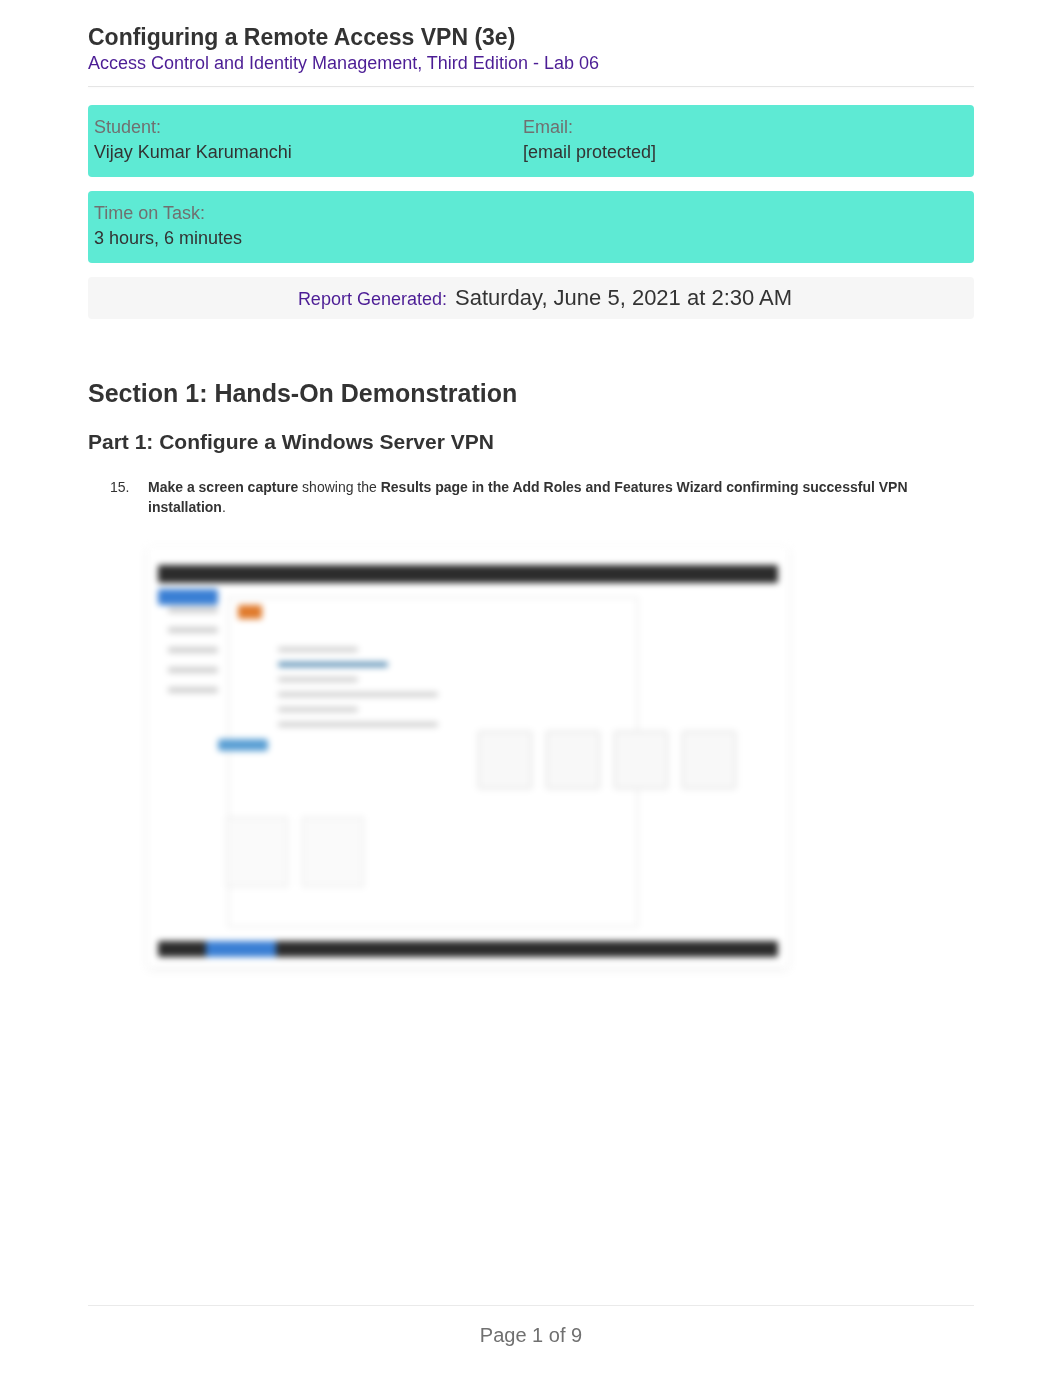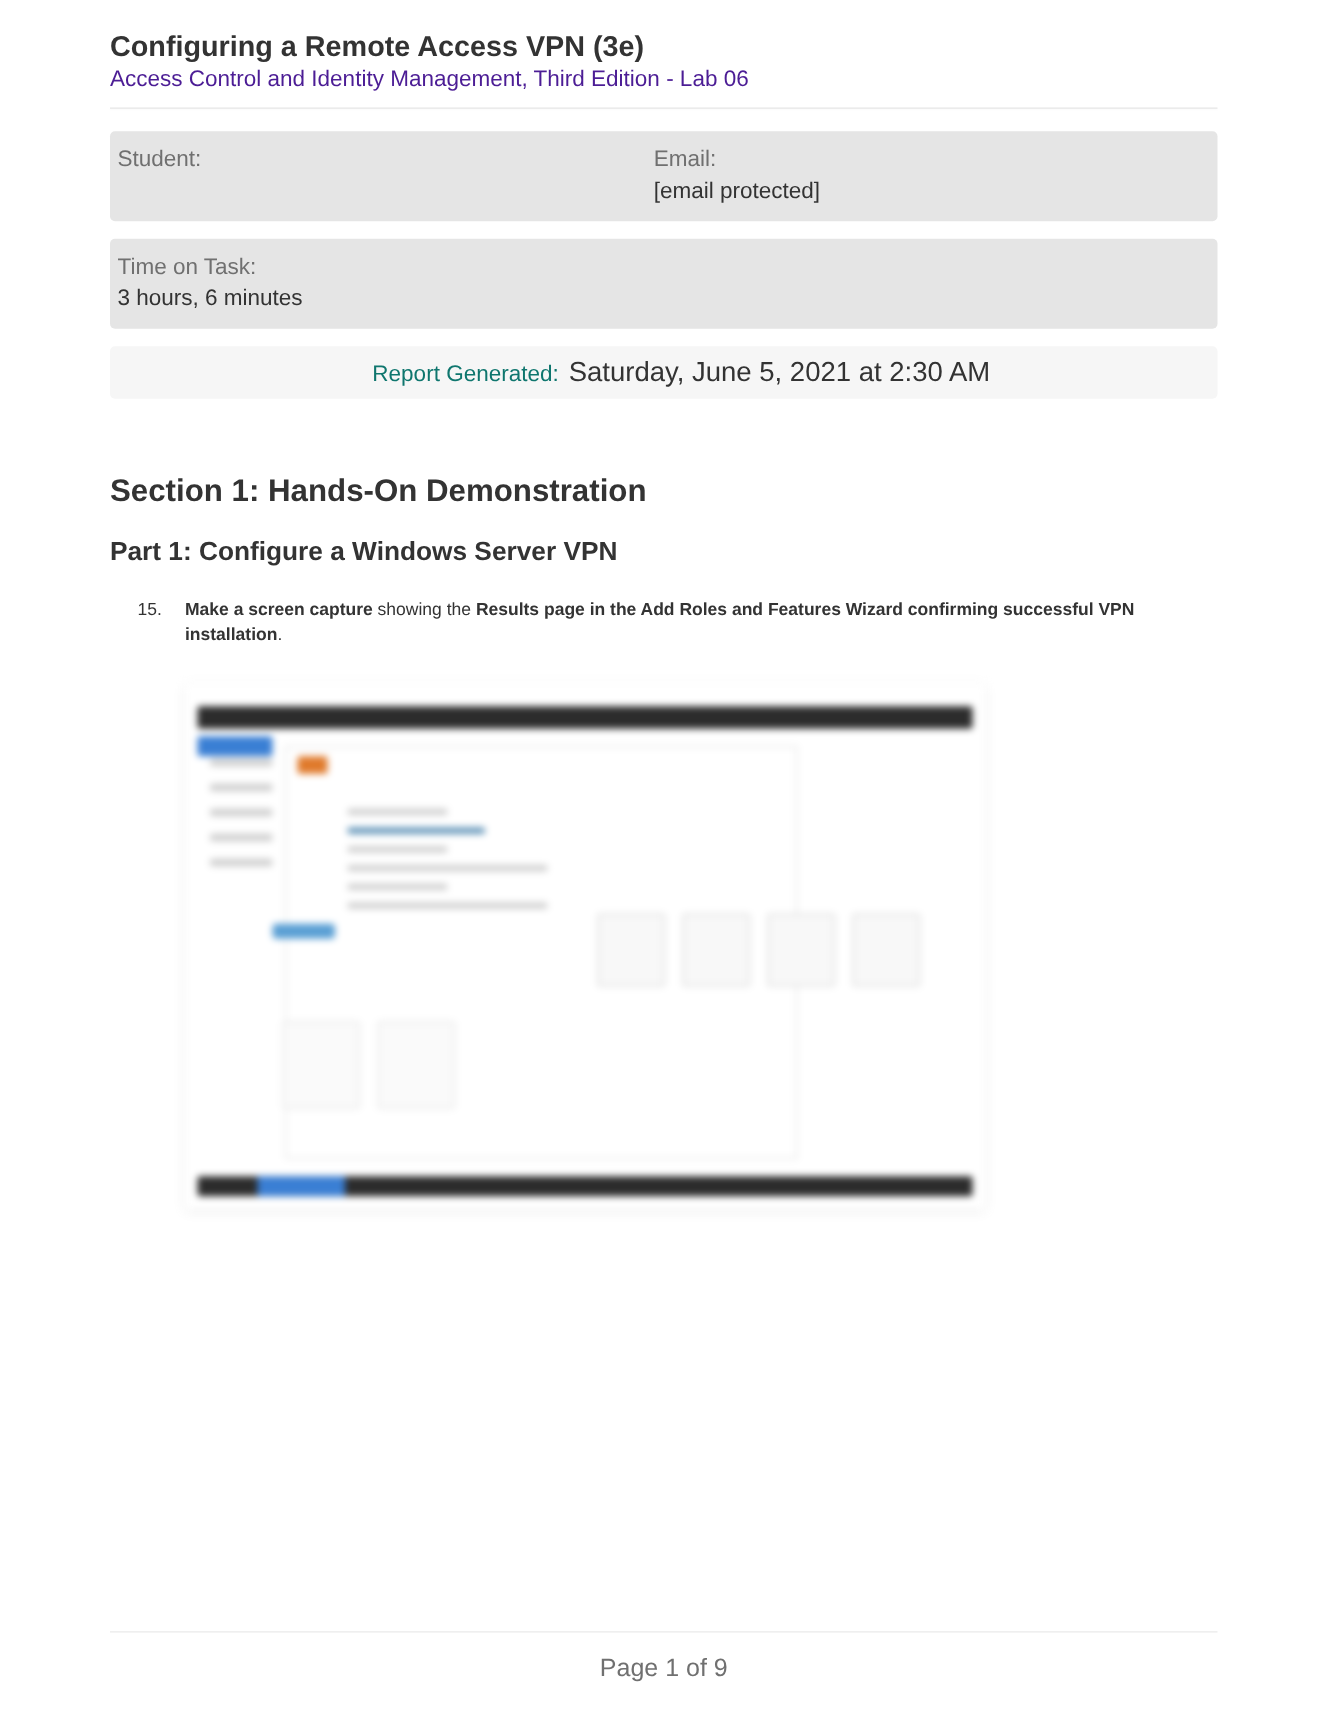--- a/index.html
+++ b/index.html
@@ -33,7 +33,7 @@
     box-shadow: 0 1px 2px rgba(0,0,0,0.03);
   }
   .info-box {
-    background: #e5e5e5;
+    background: #5eead4;
     border-radius: 4px;
     padding: 12px 22px 14px 6px;
     margin-bottom: 14px;

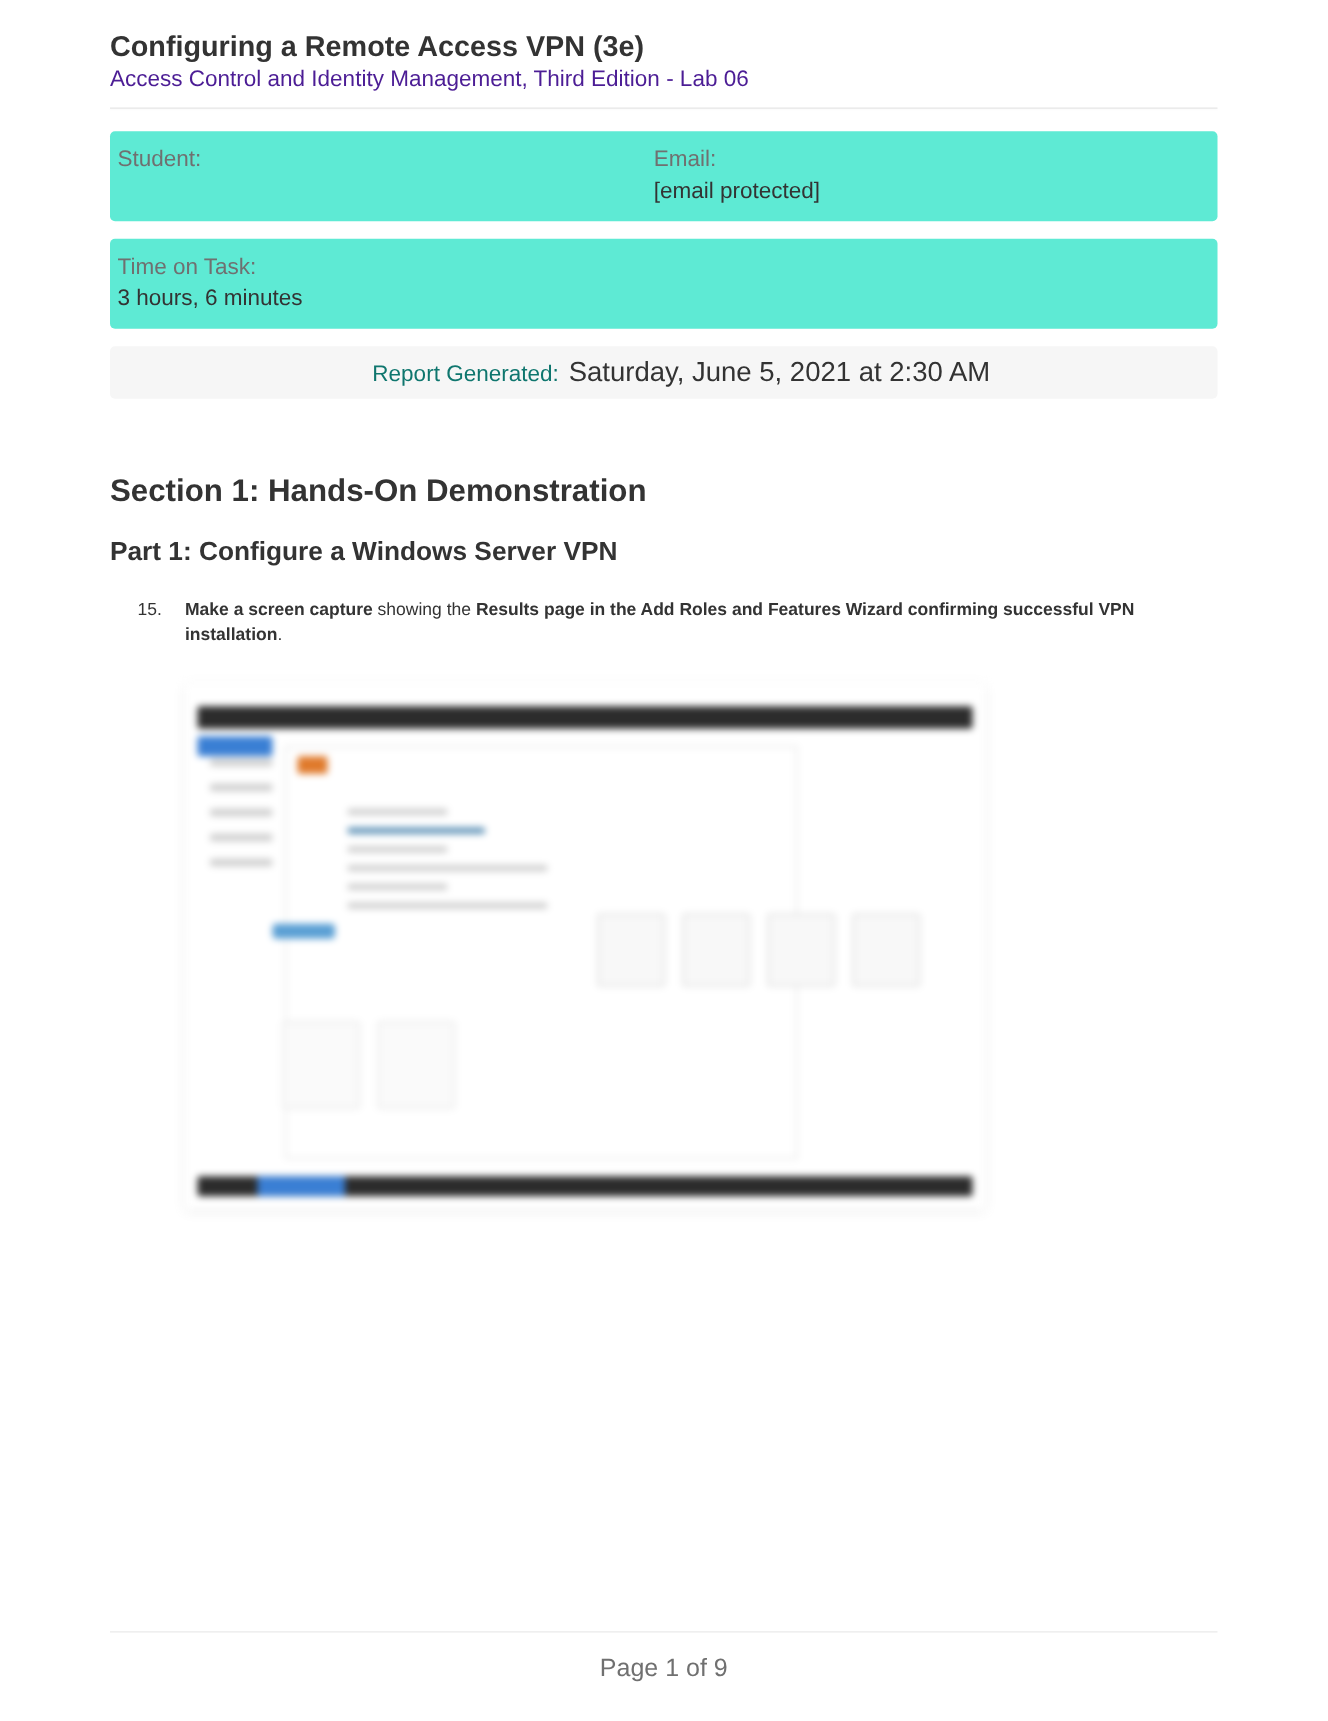--- a/index.html
+++ b/index.html
@@ -236,6 +236,7 @@
   <div class="info-box">
     <div class="info-col">
       <div class="info-label">Student:</div>
+      <div class="info-value">Vijay Kumar Karumanchi</div>
     </div>
     <div class="info-col">
       <div class="info-label">Email:</div>

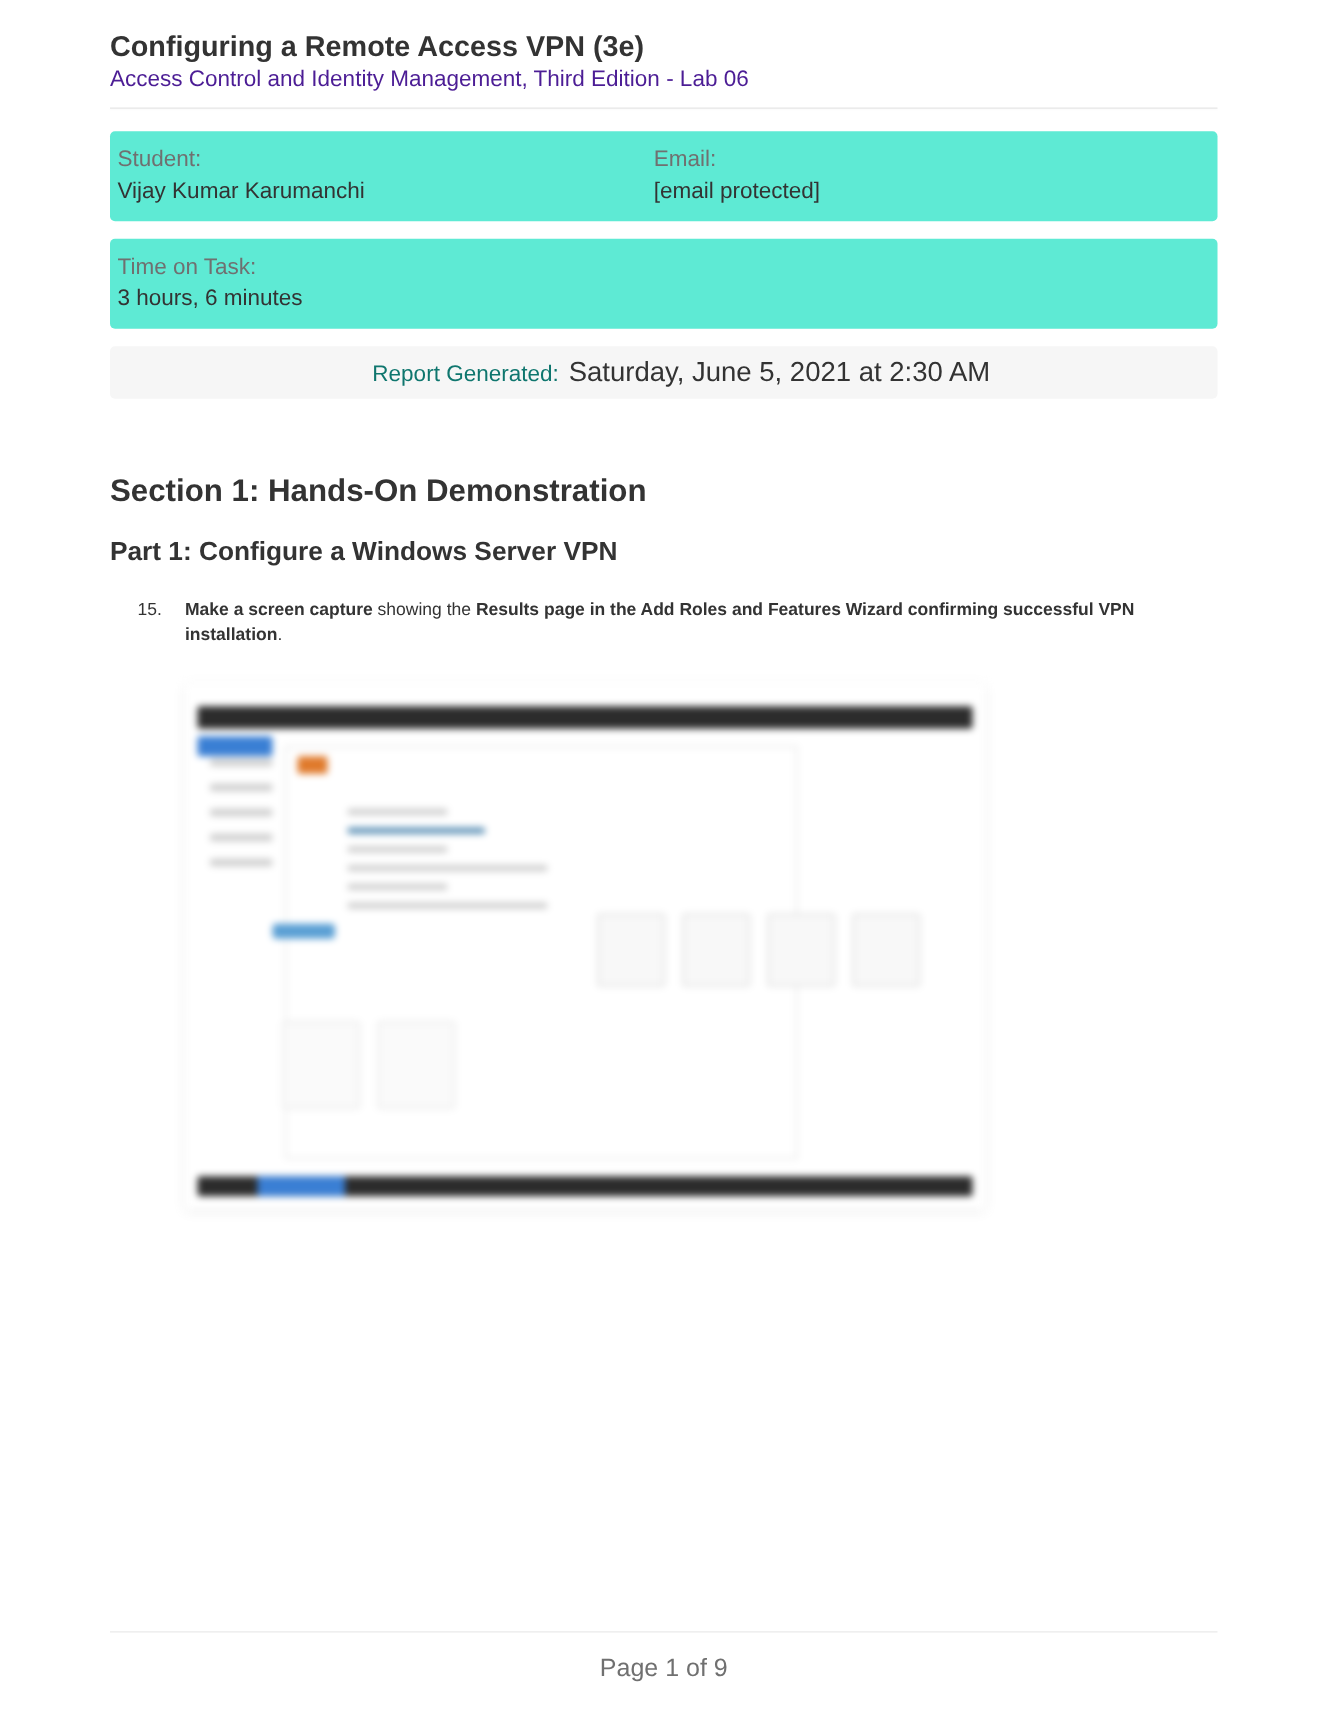--- a/index.html
+++ b/index.html
@@ -63,7 +63,7 @@
   }
   .report-label {
     font-size: 18px;
-    color: #0f766e;
+    color: #4c1d95;
     margin-left: 28px;
   }
   .report-value {

